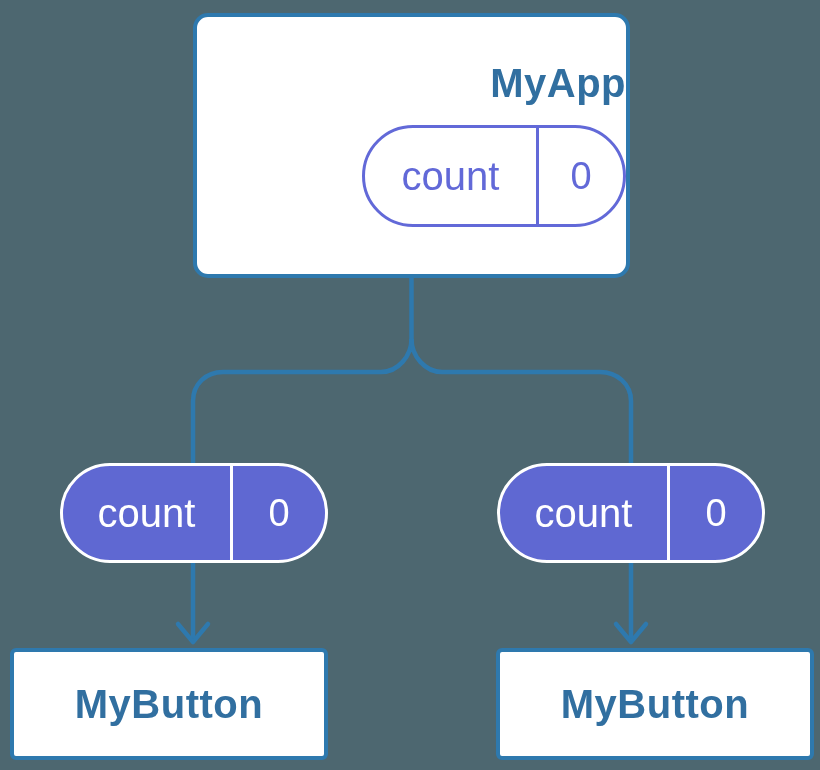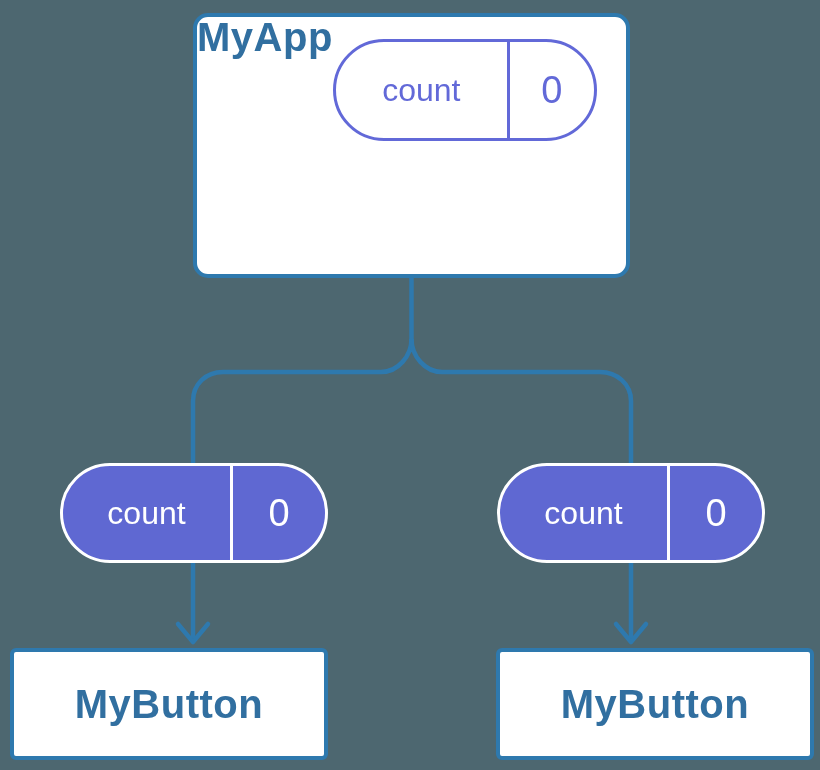--- a/index.html
+++ b/index.html
@@ -31,7 +31,8 @@
   }
   .root-card{
     left:193px;top:13px;width:437px;height:265px;
-    display:flex;flex-direction:row;align-items:flex-start;
+    display:flex;flex-direction:column;align-items:flex-end;
+    padding-top:46px;
   }
   .card-title{
     color:var(--component-title-blue);

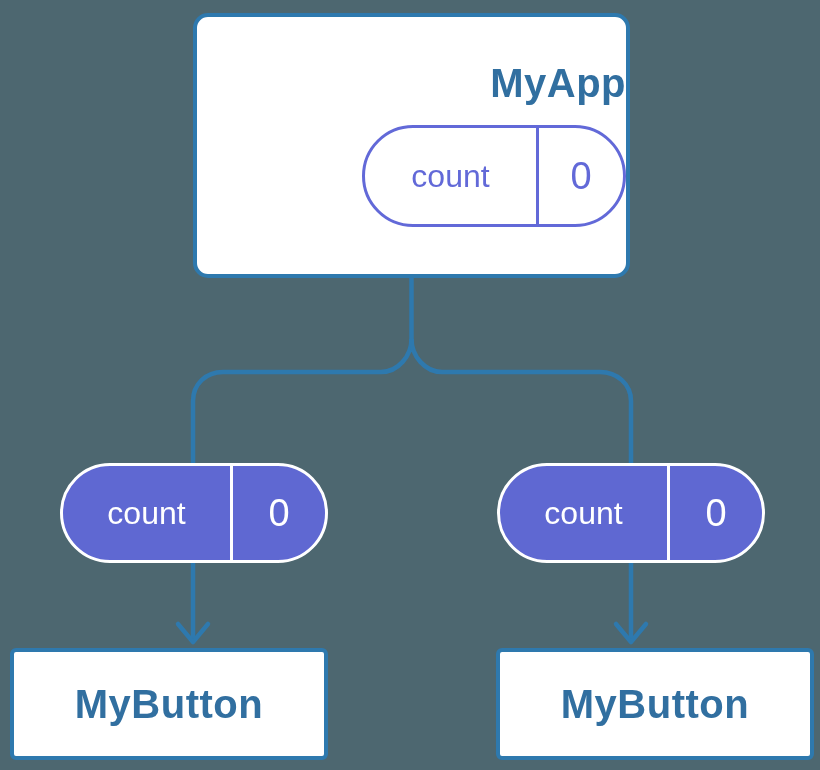--- a/index.html
+++ b/index.html
@@ -70,7 +70,7 @@
   .pill-solid-right{left:497px;}
   .pill-name{
     flex:1;display:flex;align-items:center;justify-content:center;
-    font-size:32px;line-height:1;
+    font-size:40px;line-height:1;
   }
   .pill-outline .pill-value{width:84px;}
   .pill-value{

